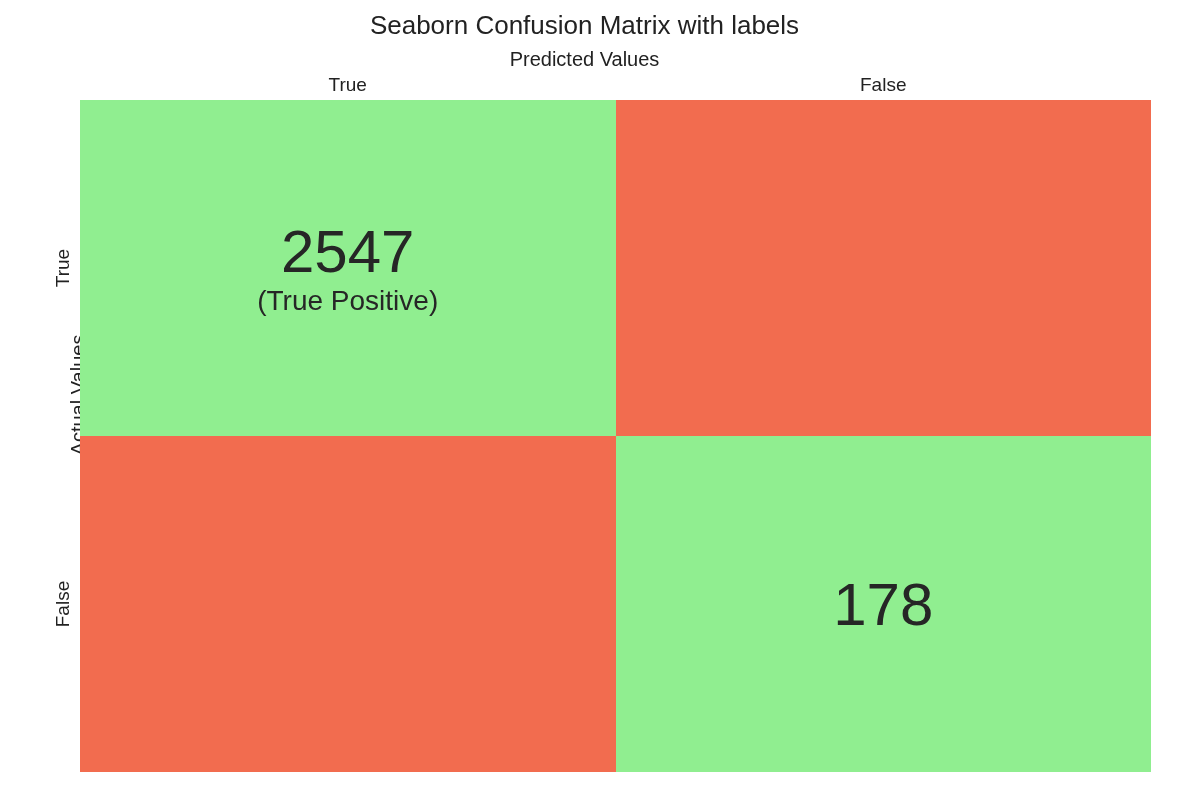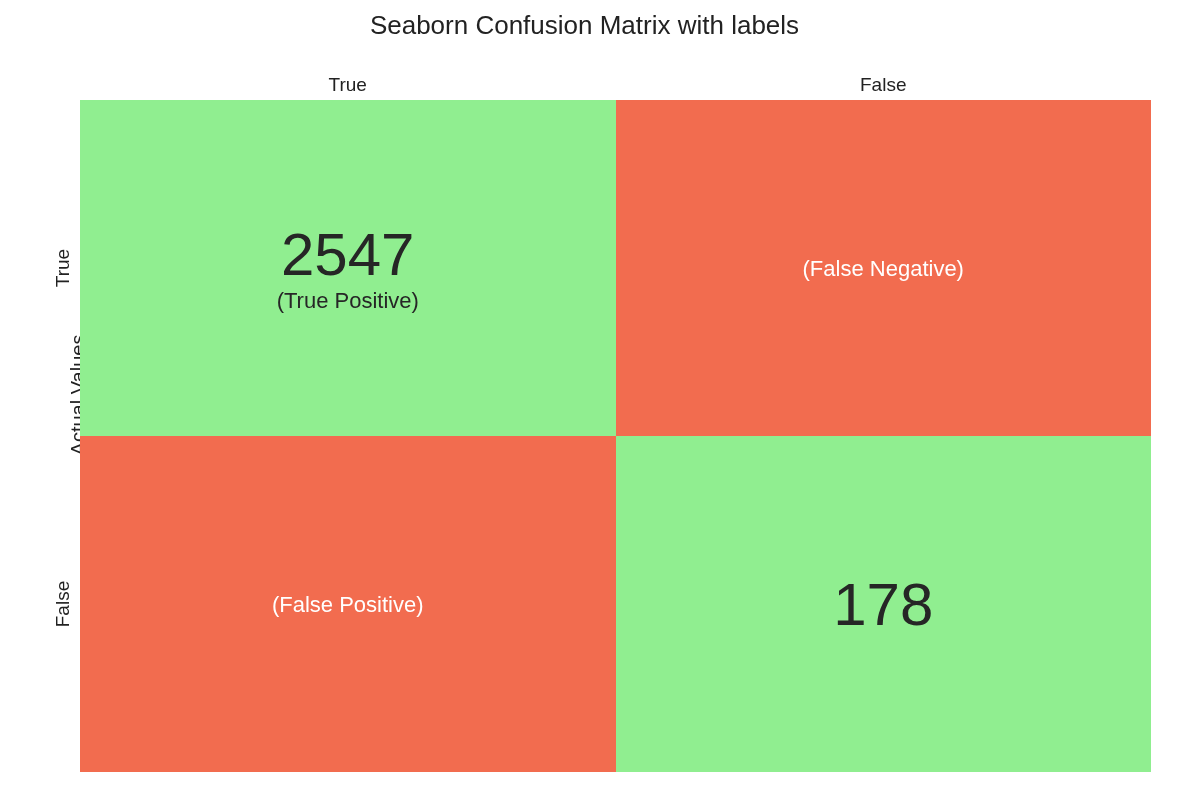--- a/index.html
+++ b/index.html
@@ -117,6 +117,7 @@
 
   <div class="title">Seaborn Confusion Matrix with labels</div>
 
+  <div class="xlabel">Predicted Values</div>
 
   <div class="ylabel">Actual Values</div>
 

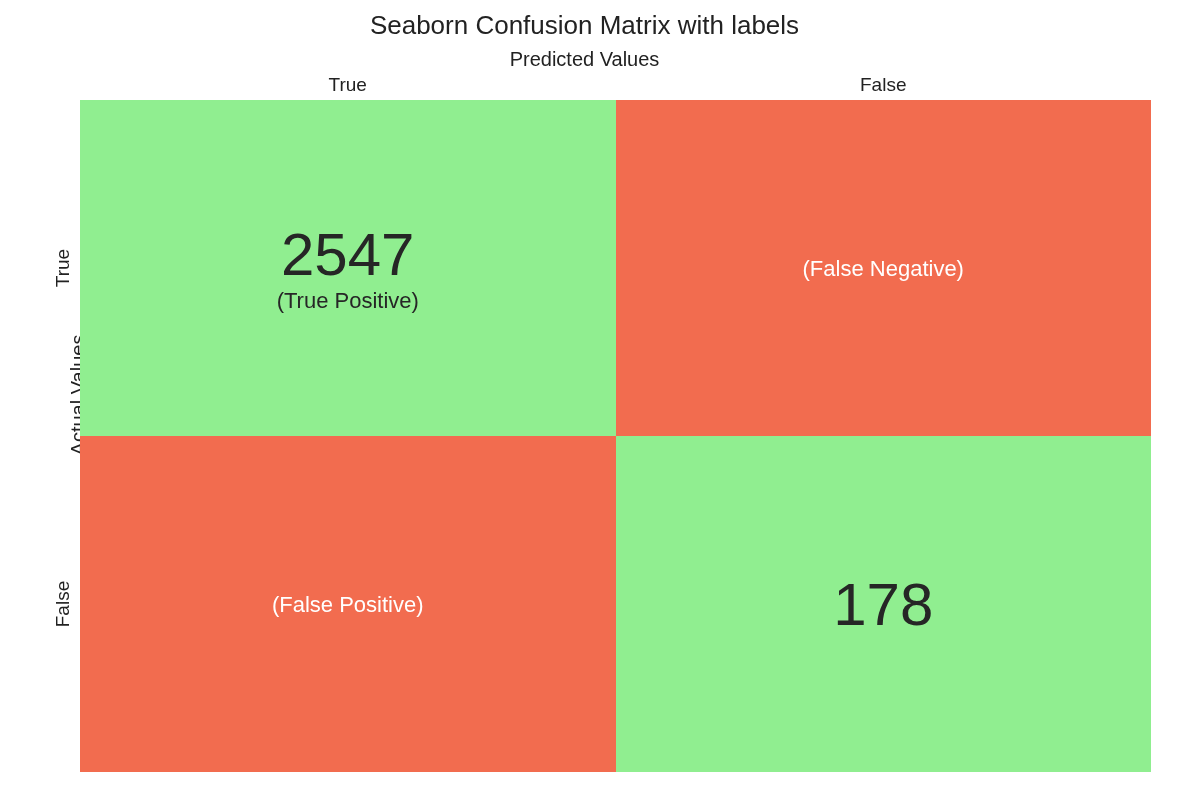--- a/index.html
+++ b/index.html
@@ -145,7 +145,6 @@
       </div>
 
       <div class="cell red" style="background-color: rgb(242, 108, 79);">
-        <div class="label light-text" style="color: rgb(255, 255, 255);">(False Negative)</div>
       </div>
 
       <div class="cell red" style="background-color: rgb(242, 108, 79);">

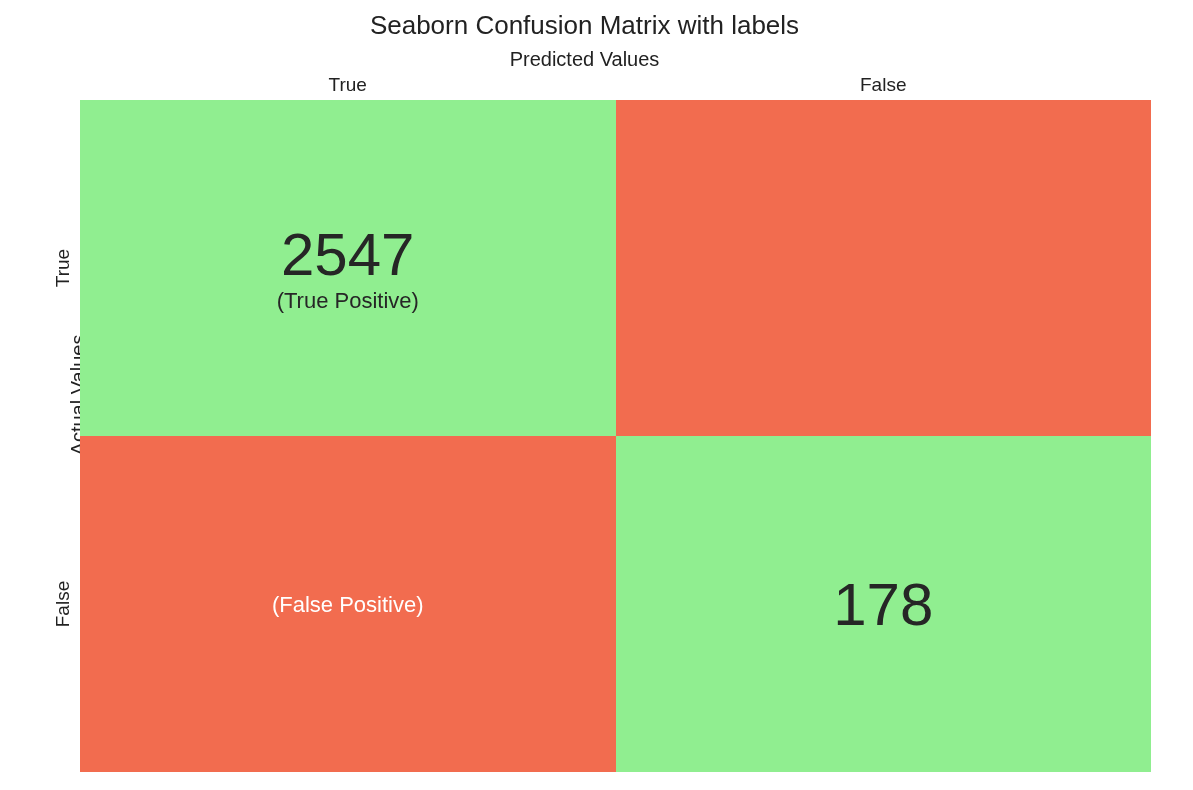--- a/index.html
+++ b/index.html
@@ -102,7 +102,7 @@
     line-height: 1.05;
   }
   .cell .label {
-    font-size: 22px;
+    font-size: 28px;
     margin-top: 2px;
   }
   .green { background: #90ee90; }

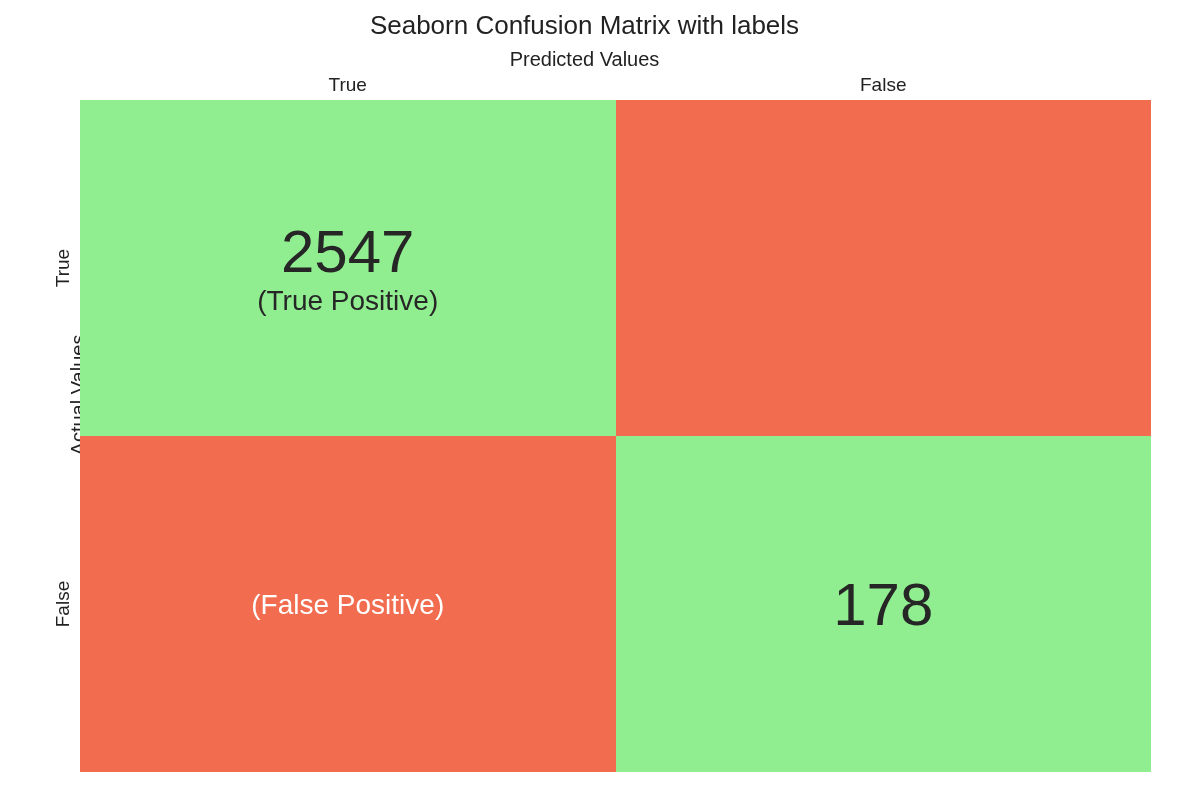--- a/index.html
+++ b/index.html
@@ -148,7 +148,6 @@
       </div>
 
       <div class="cell red" style="background-color: rgb(242, 108, 79);">
-        <div class="label light-text" style="color: rgb(255, 255, 255);">(False Positive)</div>
       </div>
 
       <div class="cell green" style="background-color: rgb(144, 238, 144);">

